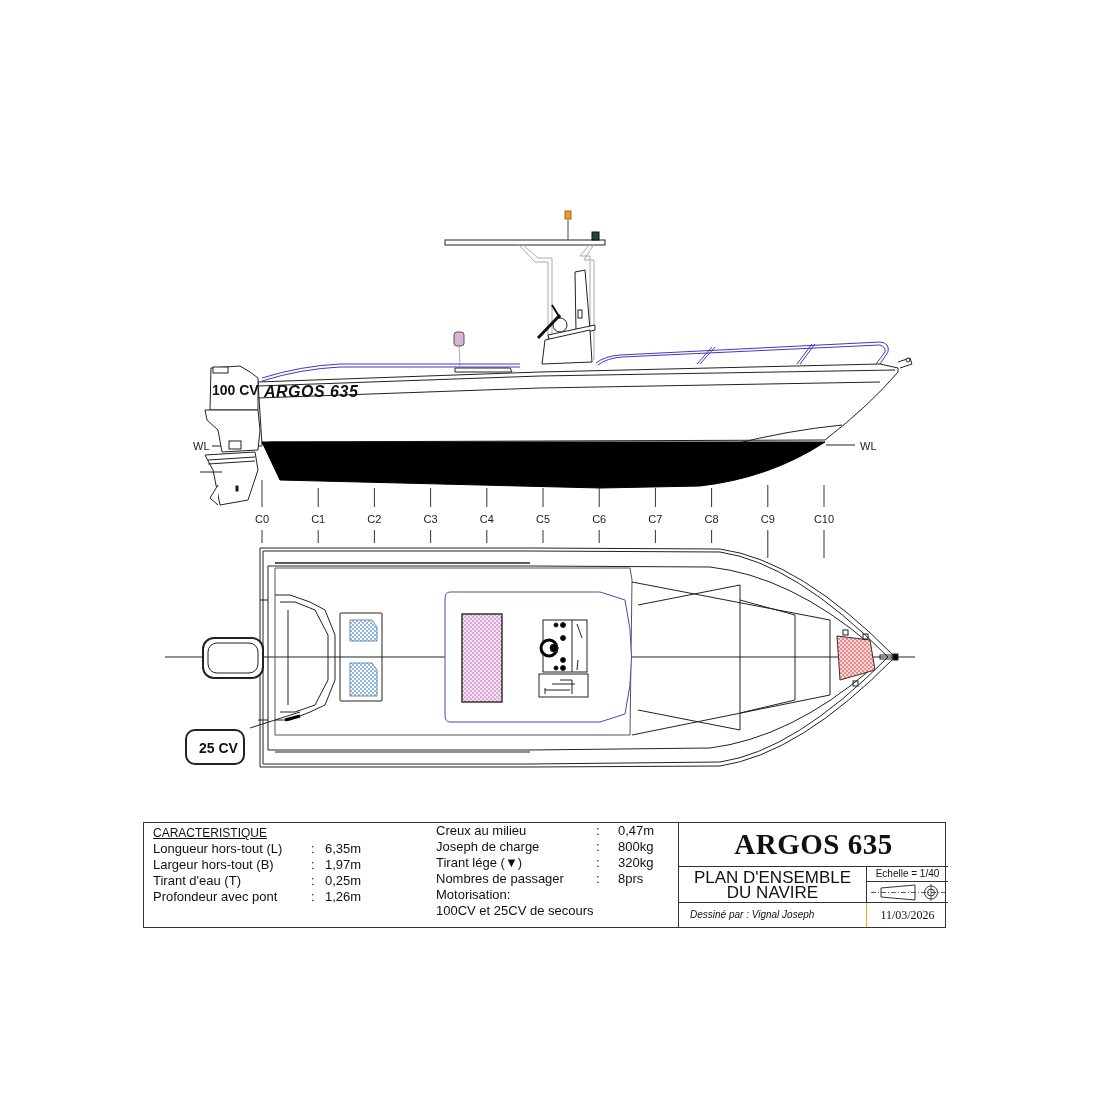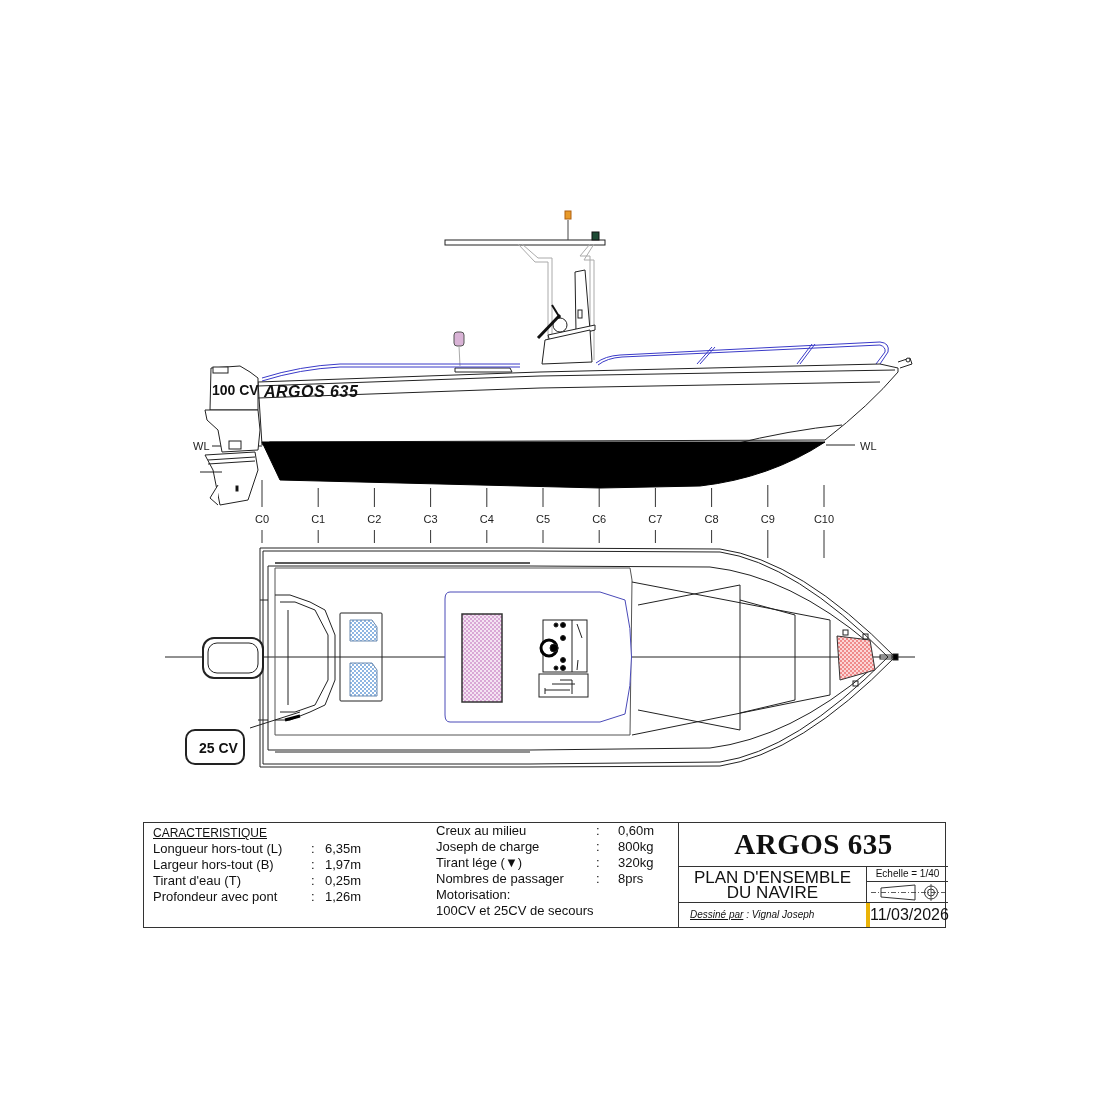--- a/index.html
+++ b/index.html
@@ -250,7 +250,7 @@
     <div class="spec-row">
       <span class="spec-label">Creux au milieu</span>
       <span class="spec-sep">:</span>
-      <span class="spec-value">0,60m</span>
+      <span class="spec-value">0,47m</span>
     </div>
     <div class="spec-row">
       <span class="spec-label">Joseph de charge</span>

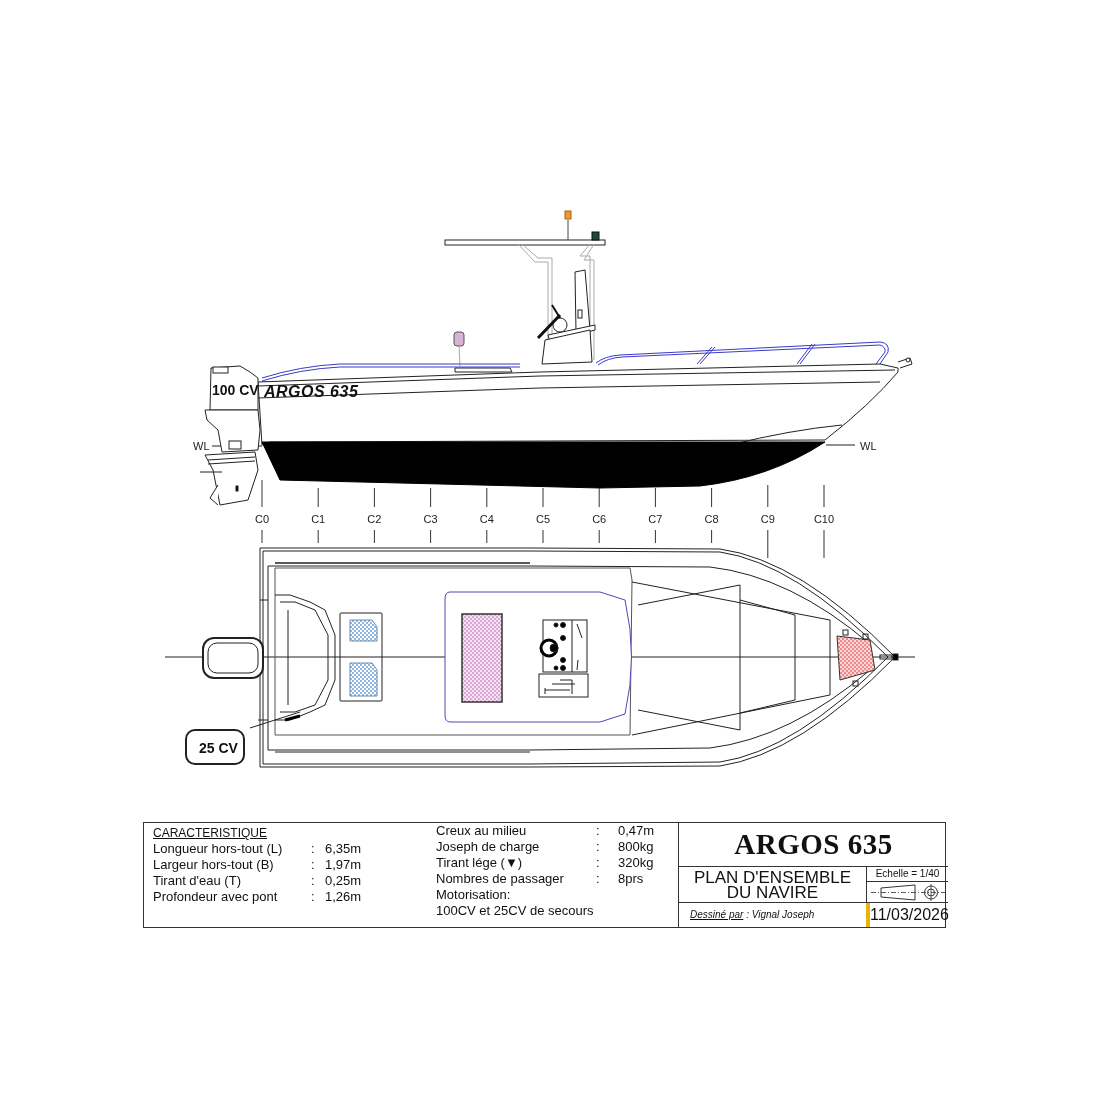--- a/index.html
+++ b/index.html
@@ -40,7 +40,7 @@
   #tb-scale-symbol { height: 21px; }
   #tb-drawn { position: absolute; left: 0; top: 80px; width: 187px; height: 26px;
               font-size: 10px; font-style: italic; line-height: 24px; padding-left: 11px; box-sizing: border-box; white-space: nowrap; }
-  #tb-drawn .drawn-label { text-decoration: underline; }
+  #tb-drawn .drawn-label { }
   #tb-date { position: absolute; left: 187px; top: 80px; width: 82px; height: 24px;
              border-left: 4px solid #eab308; box-sizing: border-box; font-size: 16px; line-height: 24px; text-align: center; }
 </style>

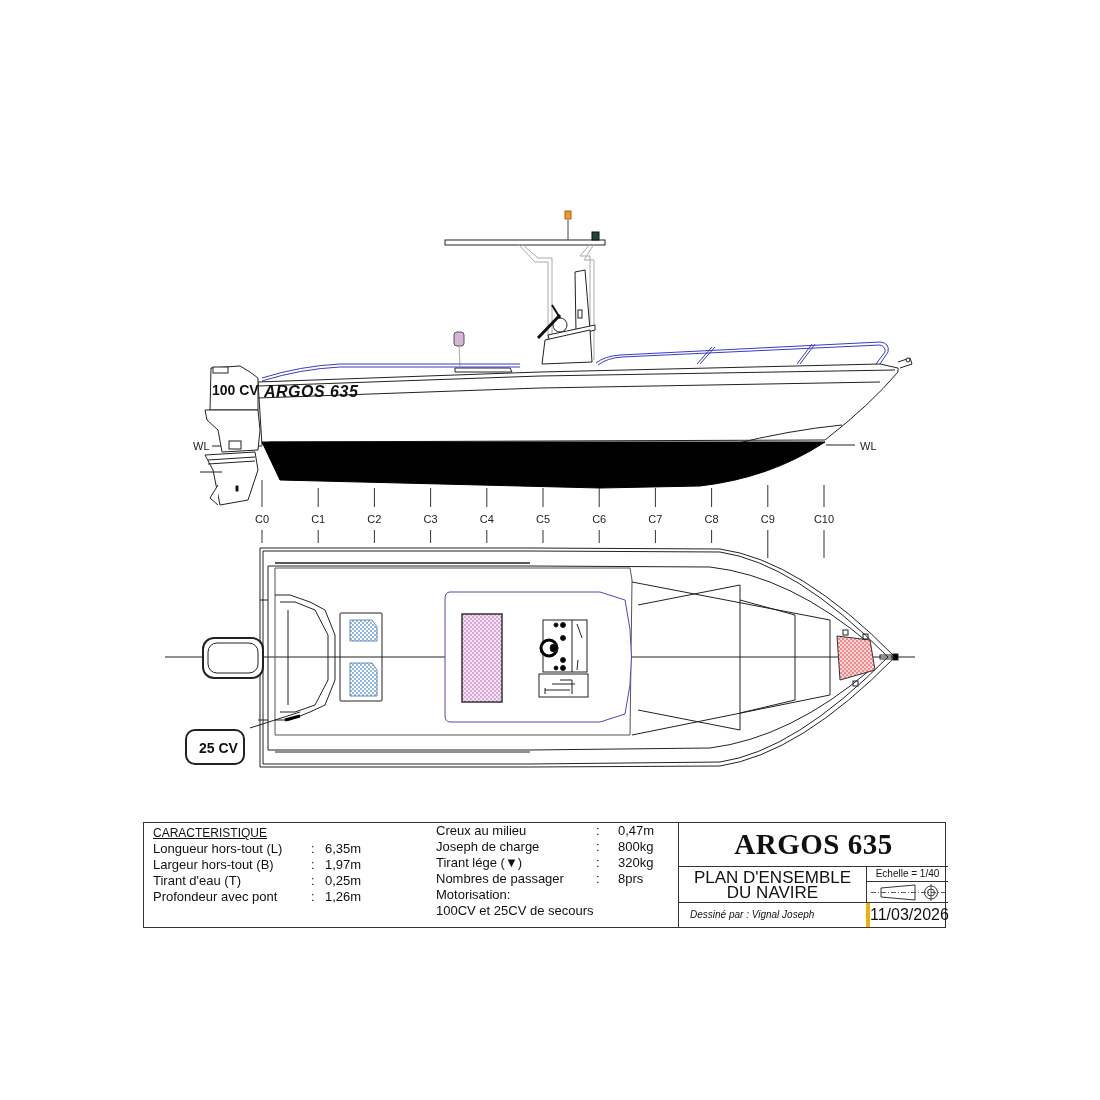--- a/index.html
+++ b/index.html
@@ -42,7 +42,7 @@
               font-size: 10px; font-style: italic; line-height: 24px; padding-left: 11px; box-sizing: border-box; white-space: nowrap; }
   #tb-drawn .drawn-label { }
   #tb-date { position: absolute; left: 187px; top: 80px; width: 82px; height: 24px;
-             border-left: 4px solid #eab308; box-sizing: border-box; font-size: 16px; line-height: 24px; text-align: center; }
+             border-left: 1px solid #eab308; box-sizing: border-box; font-size: 12px; line-height: 24px; text-align: center; font-family: Liberation Serif, serif; }
 </style>
 </head>
 <body>

